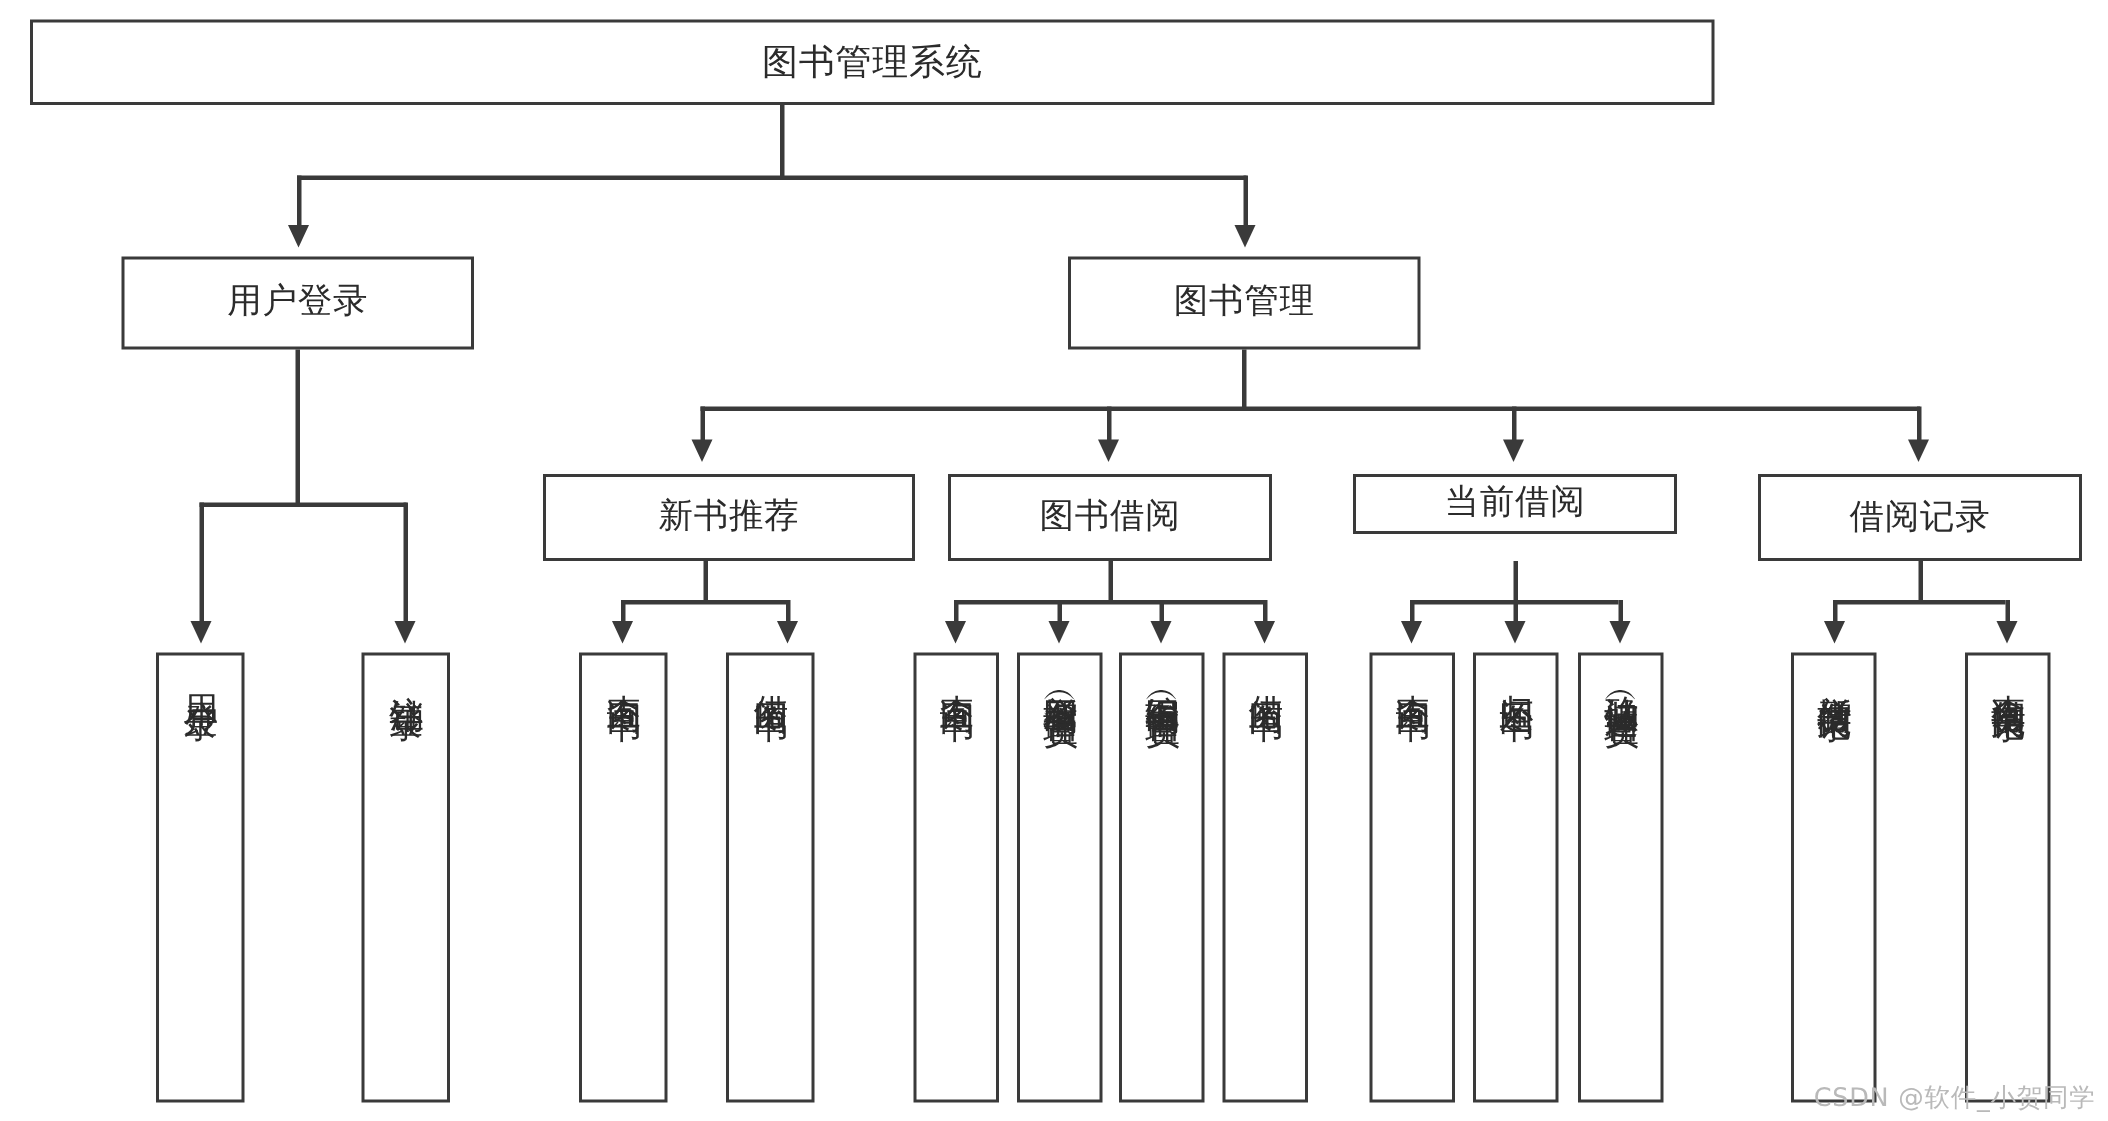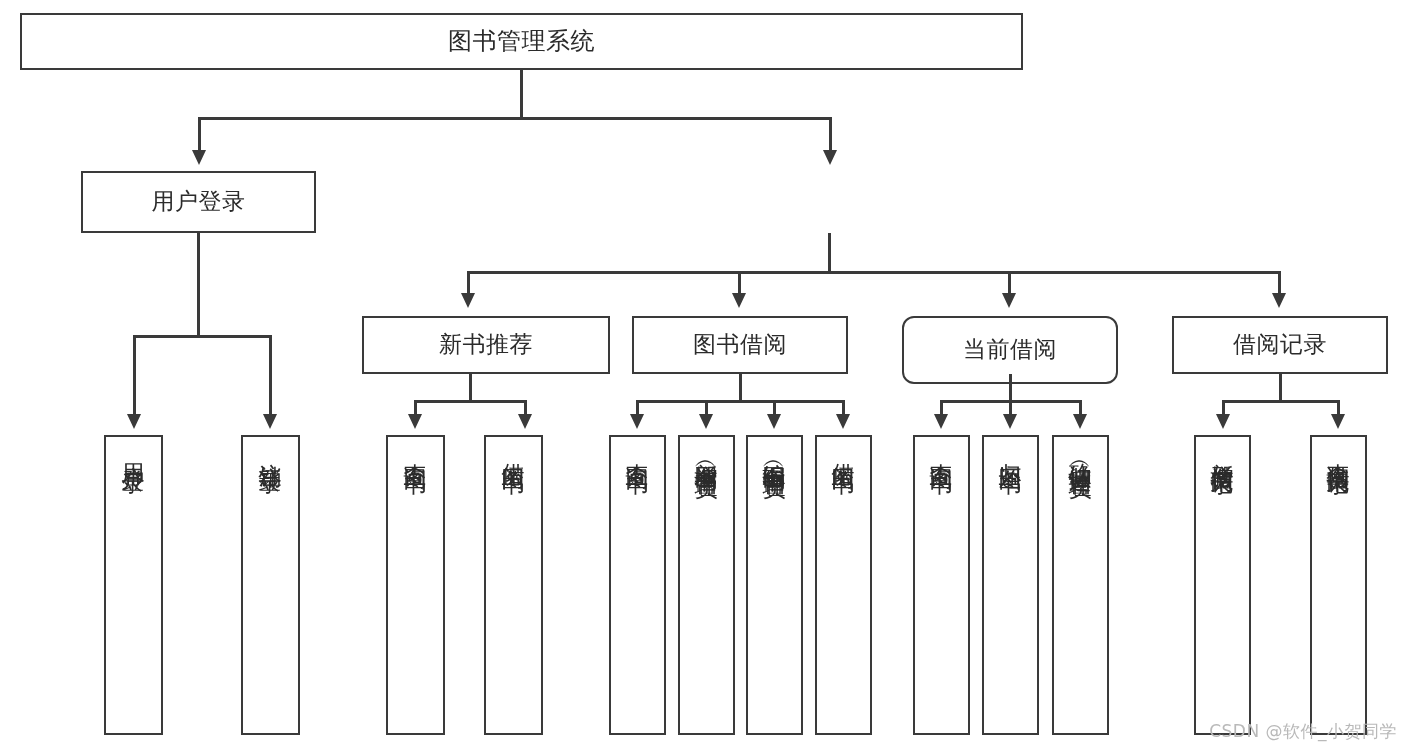--- a/index.html
+++ b/index.html
@@ -85,7 +85,7 @@
 
 <div id="diagram">
 
-  <div class="node horiz root" style="left:20px;top:13px;width:1003px;height:57px;">
+  <div class="node horiz root" style="left:20px;top:13px;width:1123px;height:57px;">
     <span class="lbl">图书管理系统</span>
   </div>
 

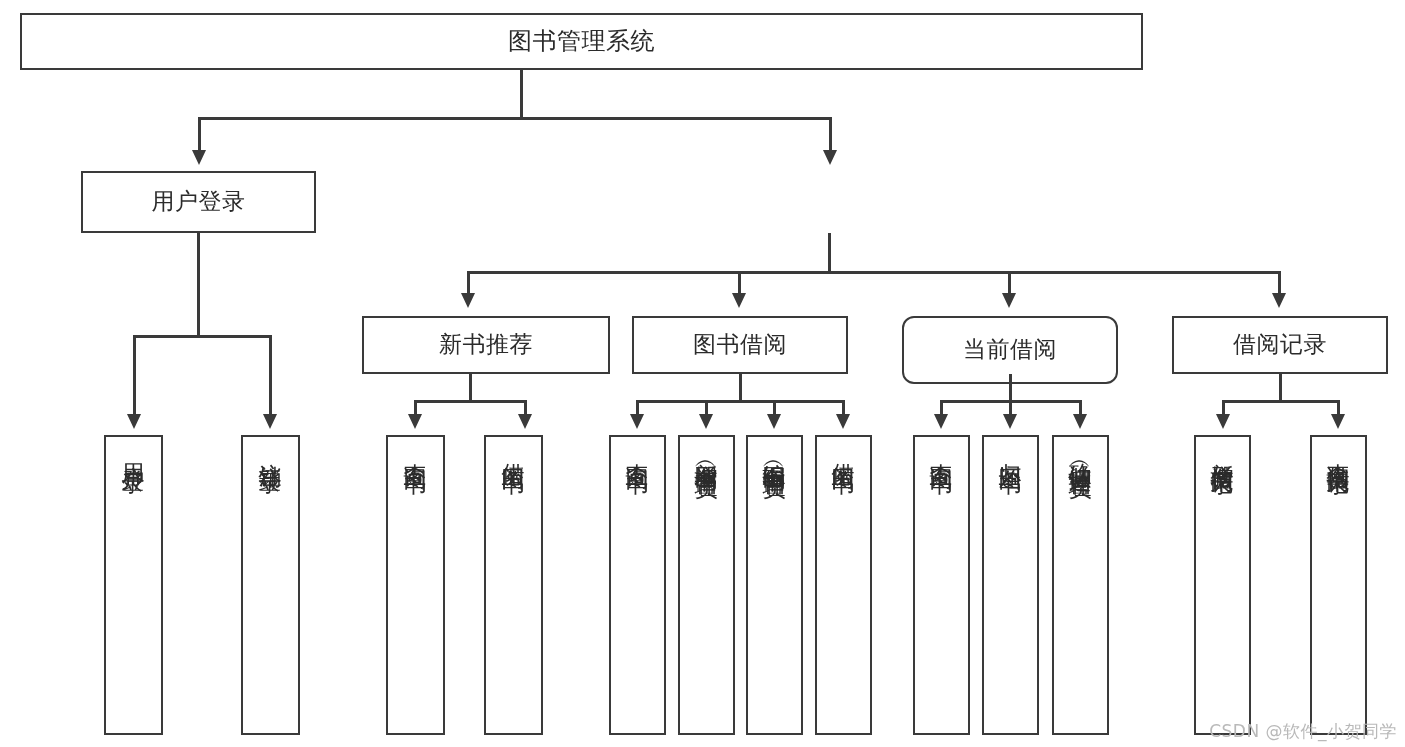--- a/index.html
+++ b/index.html
@@ -103,6 +103,9 @@
     <span class="lbl">用户登录</span>
   </div>
 
+  <div class="node horiz" style="left:712px;top:171px;width:235px;height:62px;">
+    <span class="lbl">图书管理</span>
+  </div>
 
   <div class="ln v" style="left:197px;top:233px;height:104px;"></div>
   <div class="ln h" style="left:133px;top:335px;width:138px;"></div>

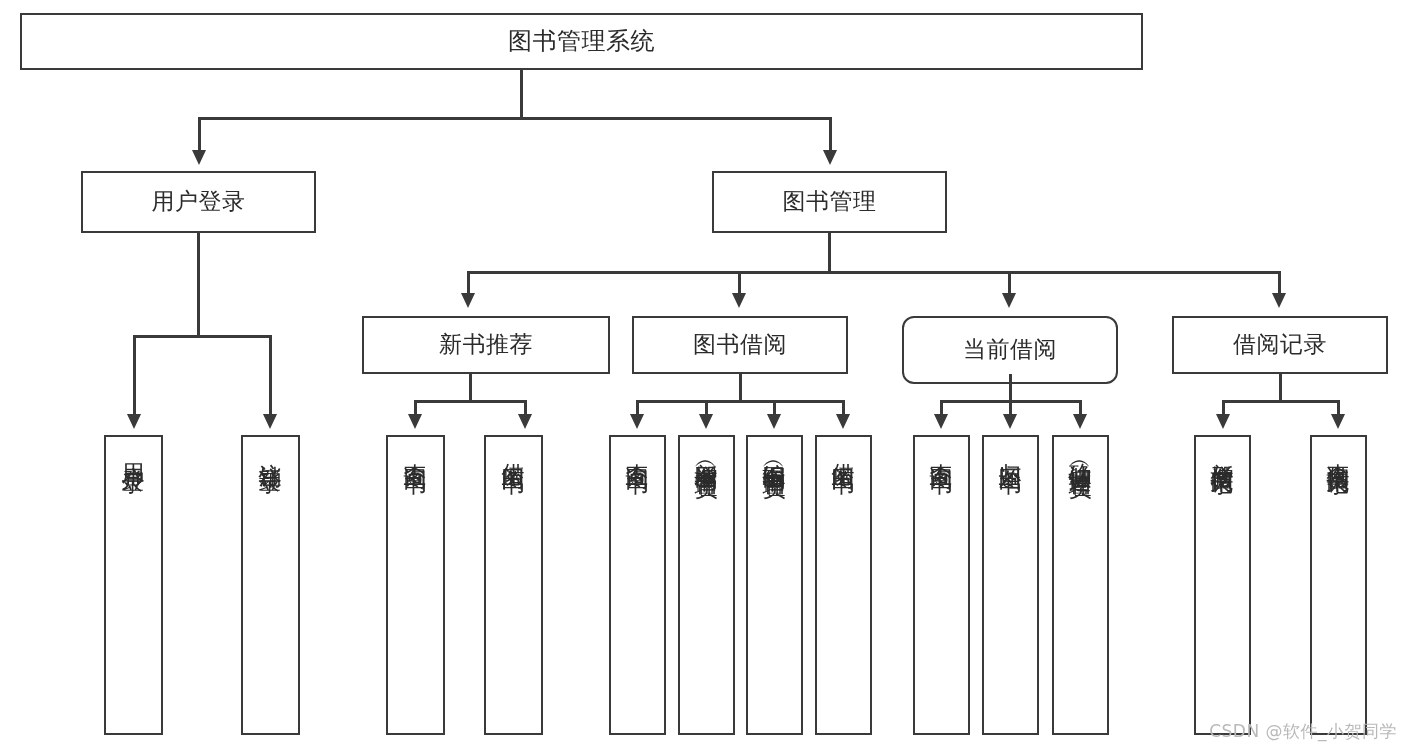--- a/index.html
+++ b/index.html
@@ -135,7 +135,7 @@
   <div class="node horiz" style="left:632px;top:316px;width:216px;height:58px;">
     <span class="lbl">图书借阅</span>
   </div>
-  <div class="node horiz" style="left:902px;top:316px;width:216px;height:68px;border-radius:12px;">
+  <div class="node horiz" style="left:902px;top:316px;width:216px;height:40px;">
     <span class="lbl">当前借阅</span>
   </div>
   <div class="node horiz" style="left:1172px;top:316px;width:216px;height:58px;font-family:Liberation Serif, serif;">

